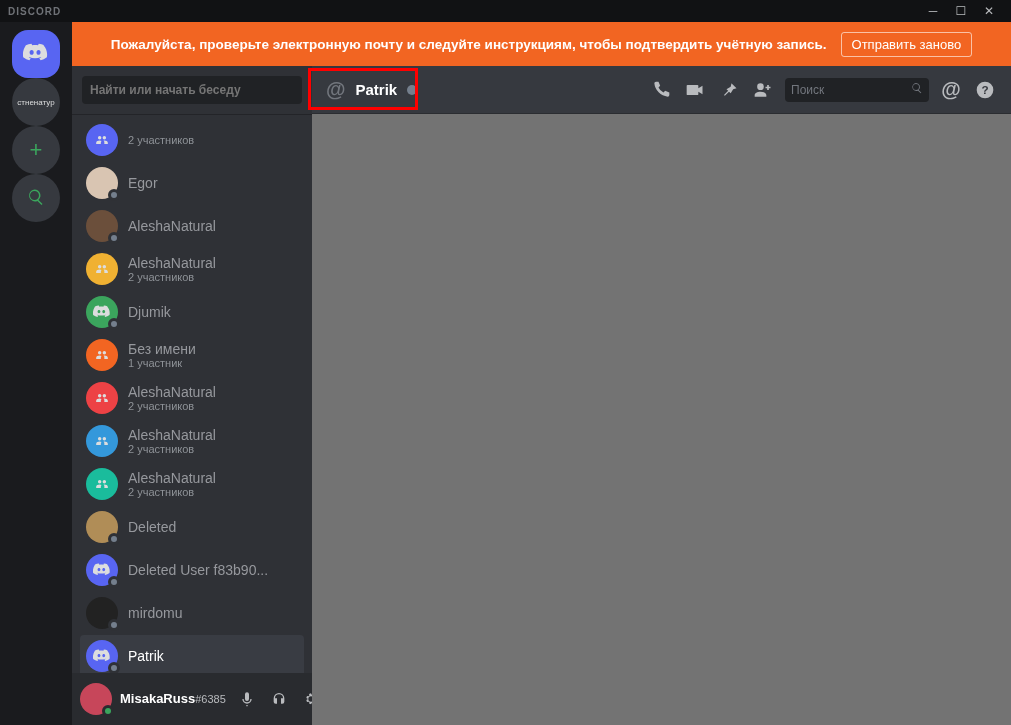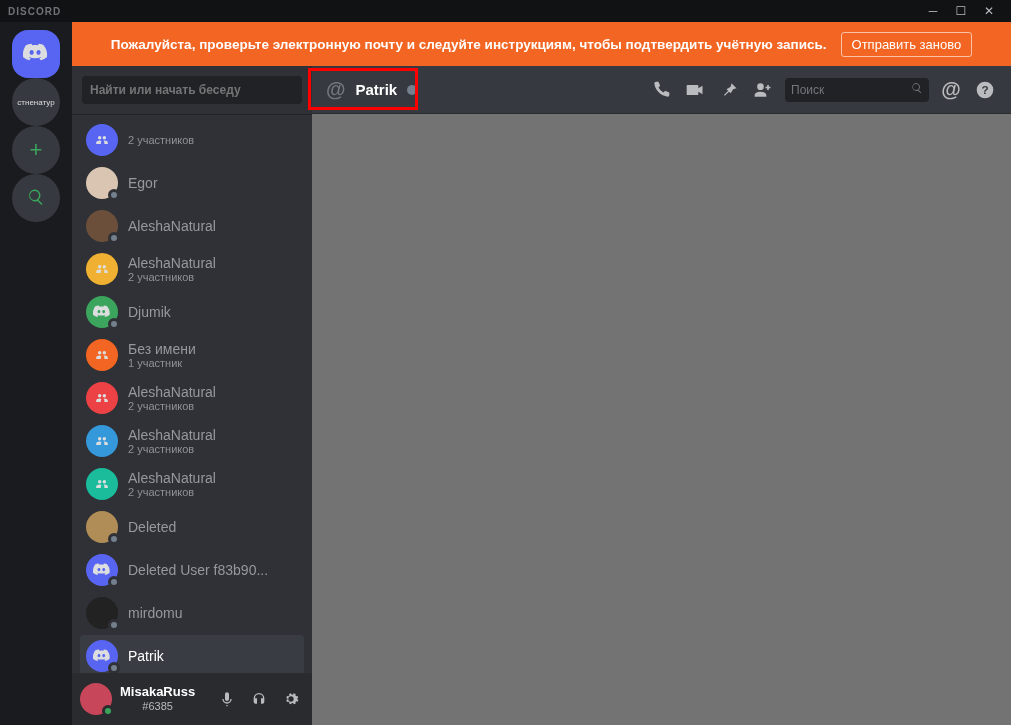--- a/index.html
+++ b/index.html
@@ -47,7 +47,7 @@
 
   .user-panel { height:52px; background:#292b2f; display:flex; align-items:center; padding:0 8px; gap:8px; }
   .user-panel .avatar-wrap .status-dot { background:#3ba55d; border-color:#292b2f; }
-  .user-names { display:flex; flex-direction:column; line-height:14px; }
+  .user-names { display:flex; flex-direction:row; line-height:14px; }
   .user-name { font-size:13px; font-weight:700; color:#fff; }
   .user-tag  { font-size:11px; color:#b9bbbe;text-align:center; }
   .user-panel-icons { margin-left:auto; display:flex; gap:6px; }

